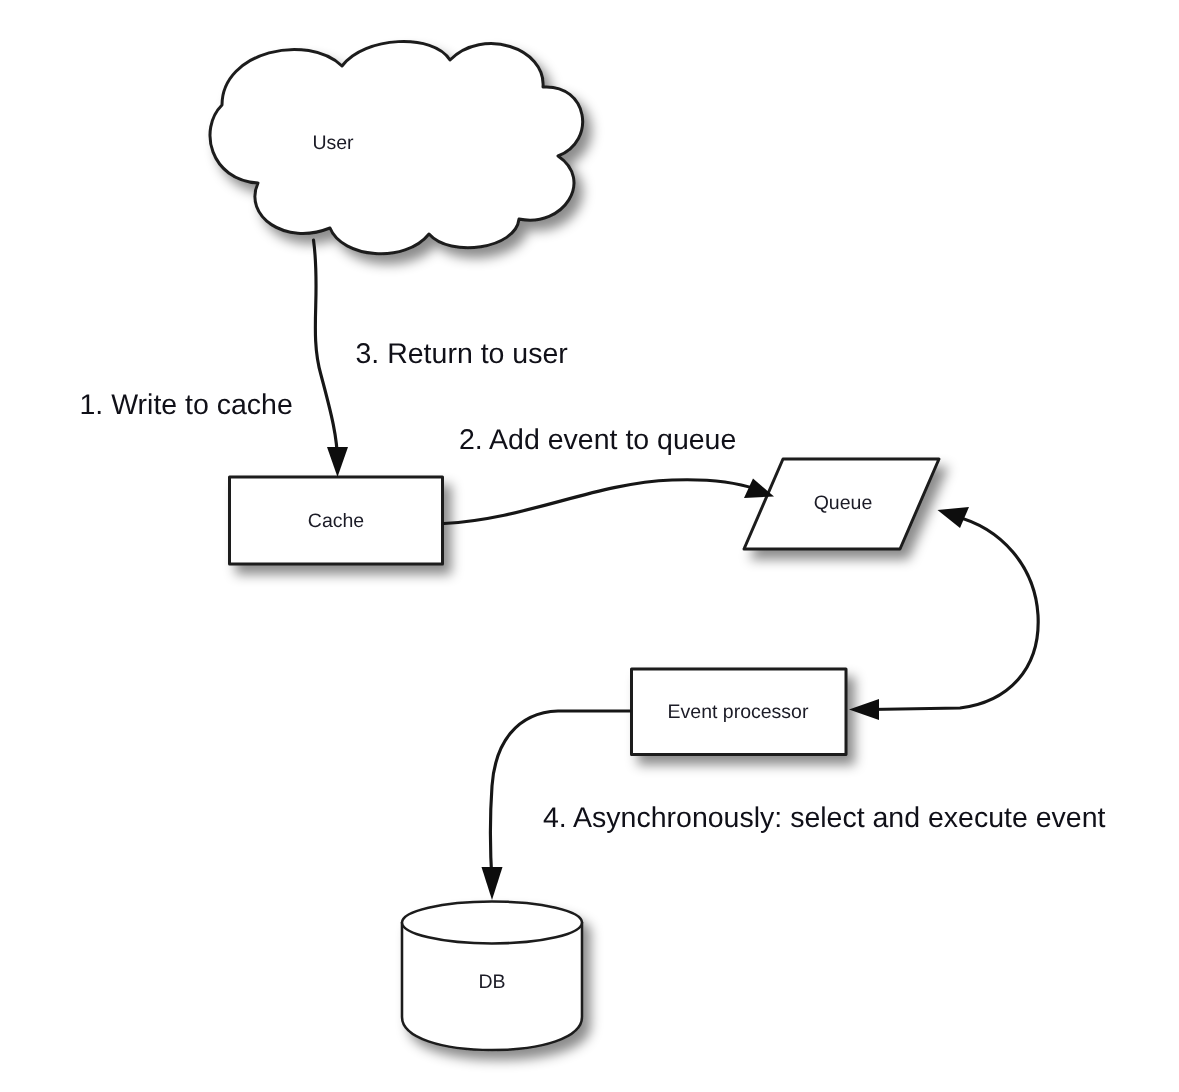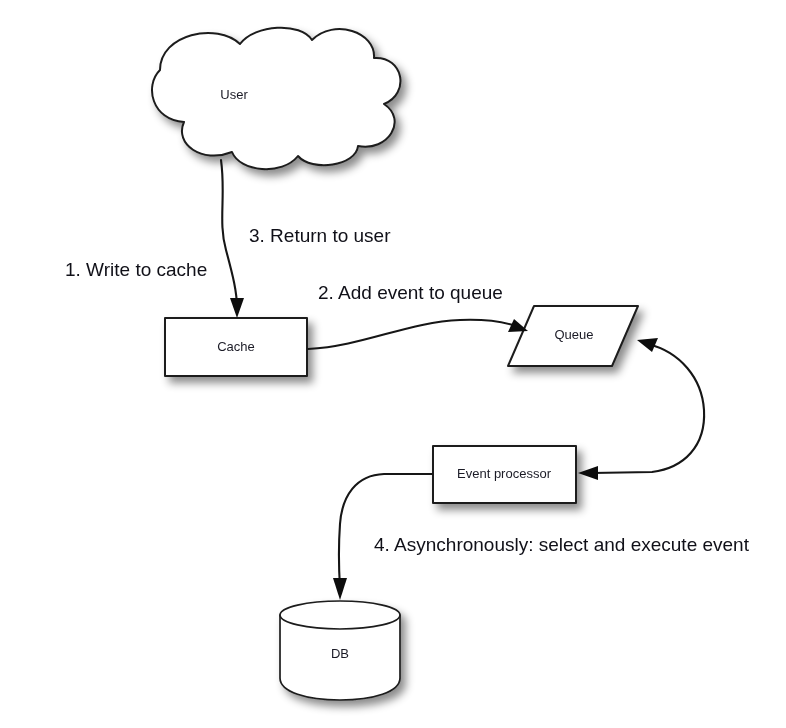--- a/index.html
+++ b/index.html
@@ -18,7 +18,7 @@
   }
   #diagram-canvas {
     position: absolute;
-    left: 12px;
+    left: 0;
     top: 0;
     width: 705px;
     height: 728px;

